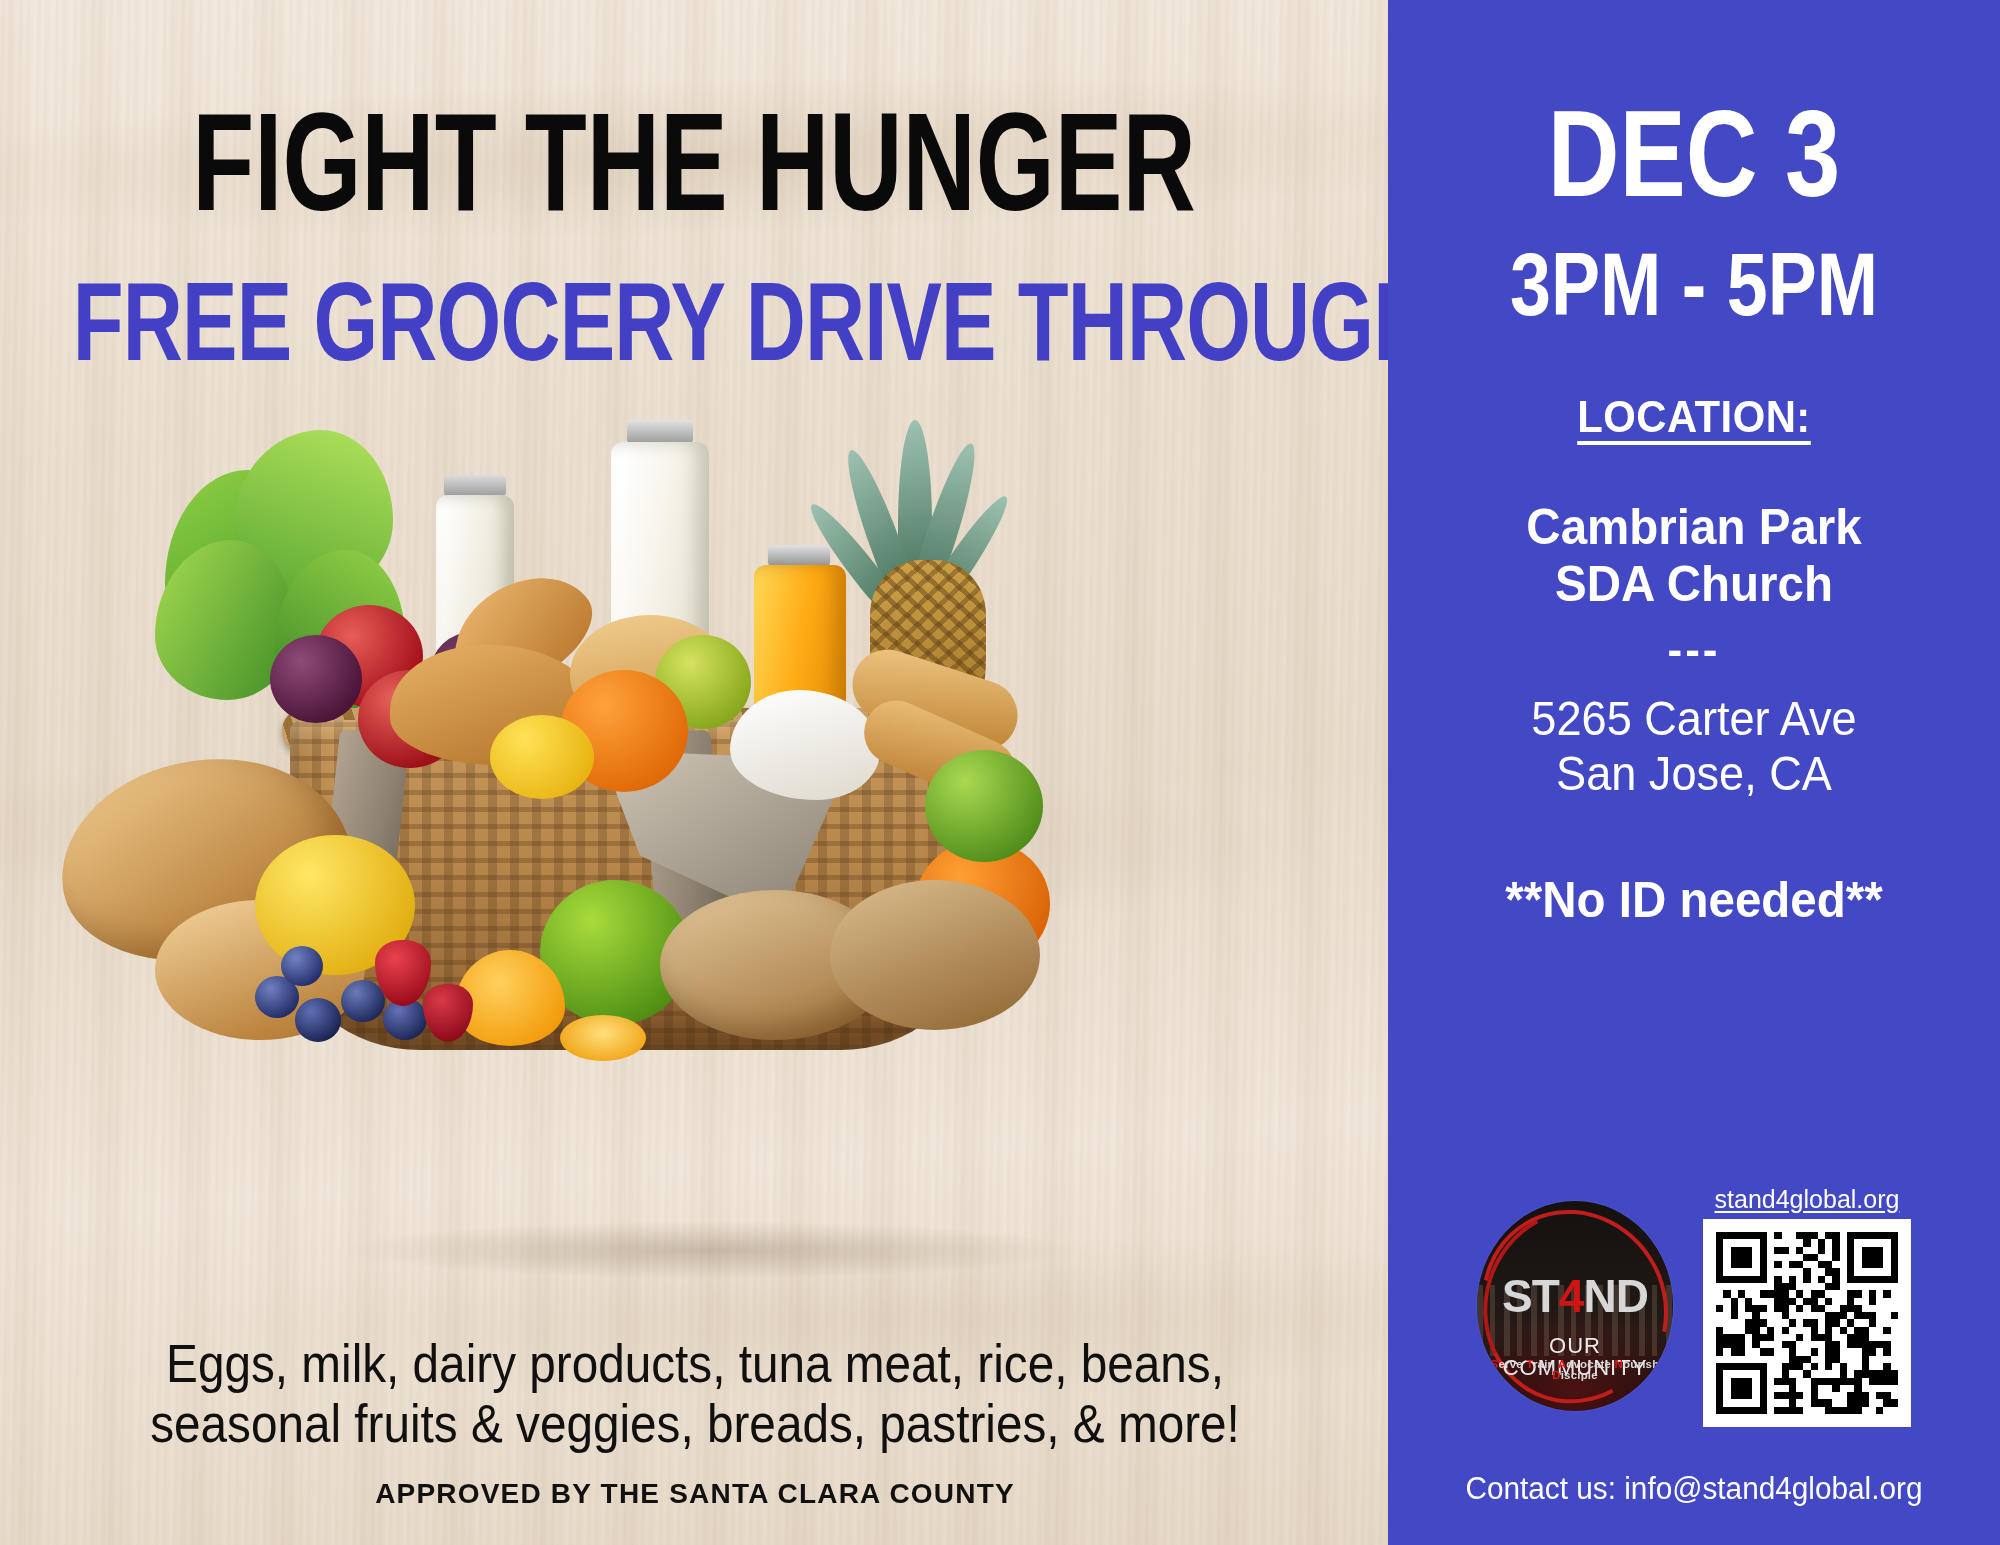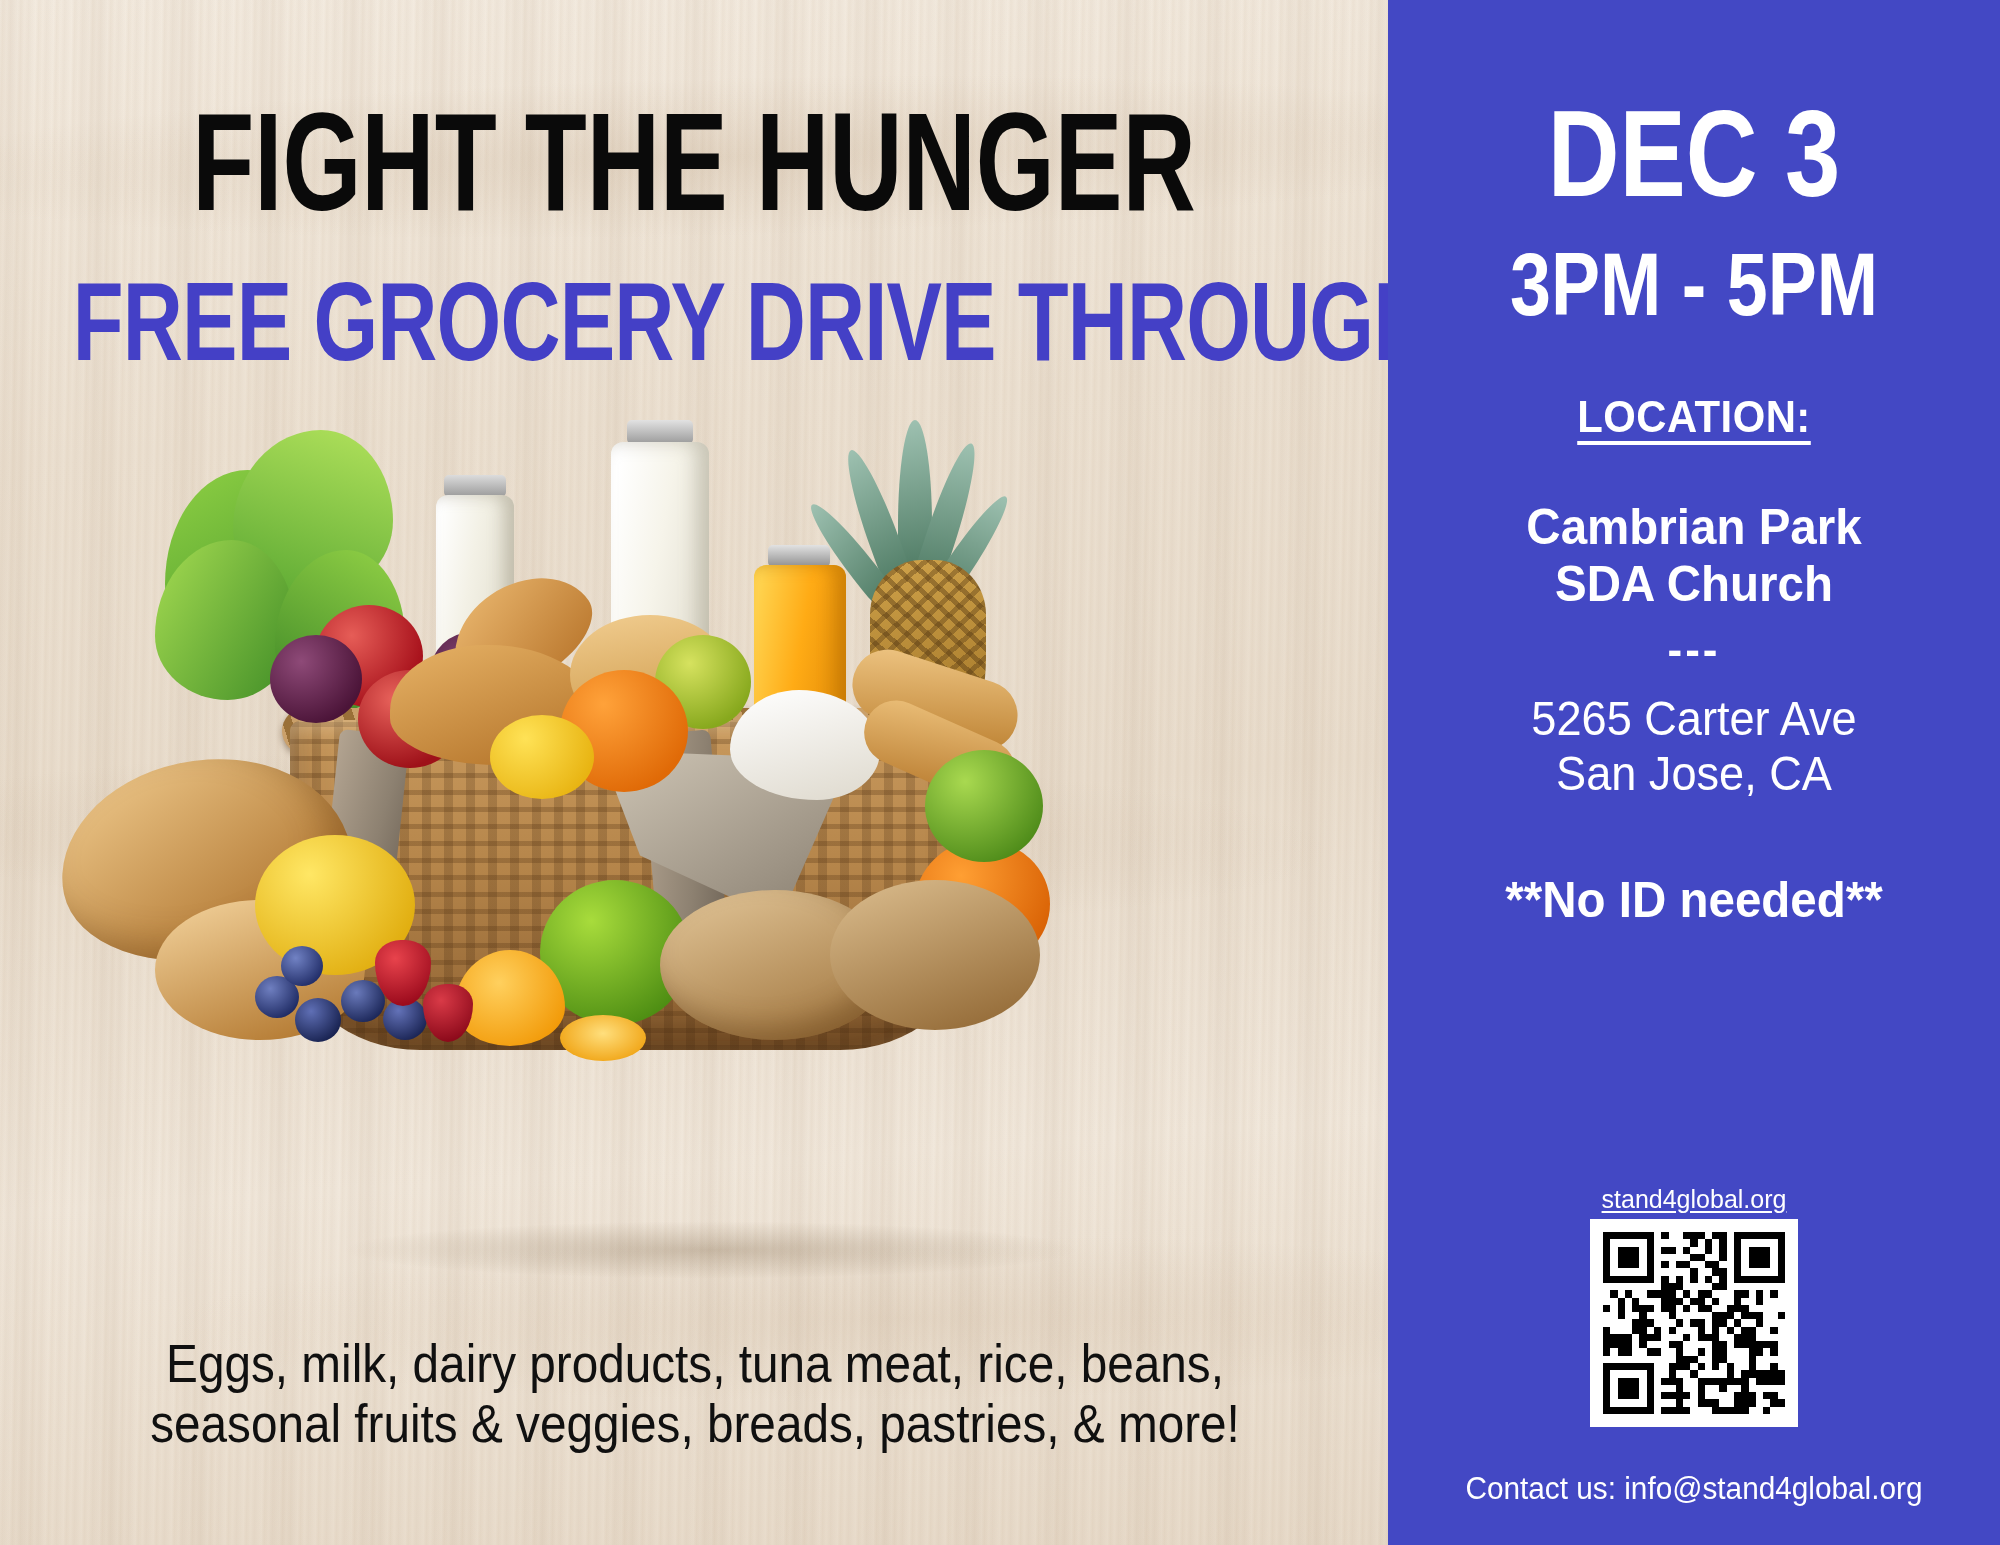--- a/index.html
+++ b/index.html
@@ -375,6 +375,14 @@
 
     <div class="brand-row">
 
+      <div class="logo">
+        <div class="sky-line"></div>
+        <div class="logo-arc"></div>
+        <div class="logo-arc2"></div>
+        <div class="logo-word"><span>ST</span><span class="four">4</span><span>ND</span></div>
+        <div class="logo-sub">OUR COMMUNITY</div>
+        <div class="logo-tag"><i>S</i>erve <i>T</i>rain <i>A</i>dvocate <i>N</i>ourish <i>D</i>isciple</div>
+      </div>
 
       <div class="qr-wrap">
         <div class="qr-url">stand4global.org</div>

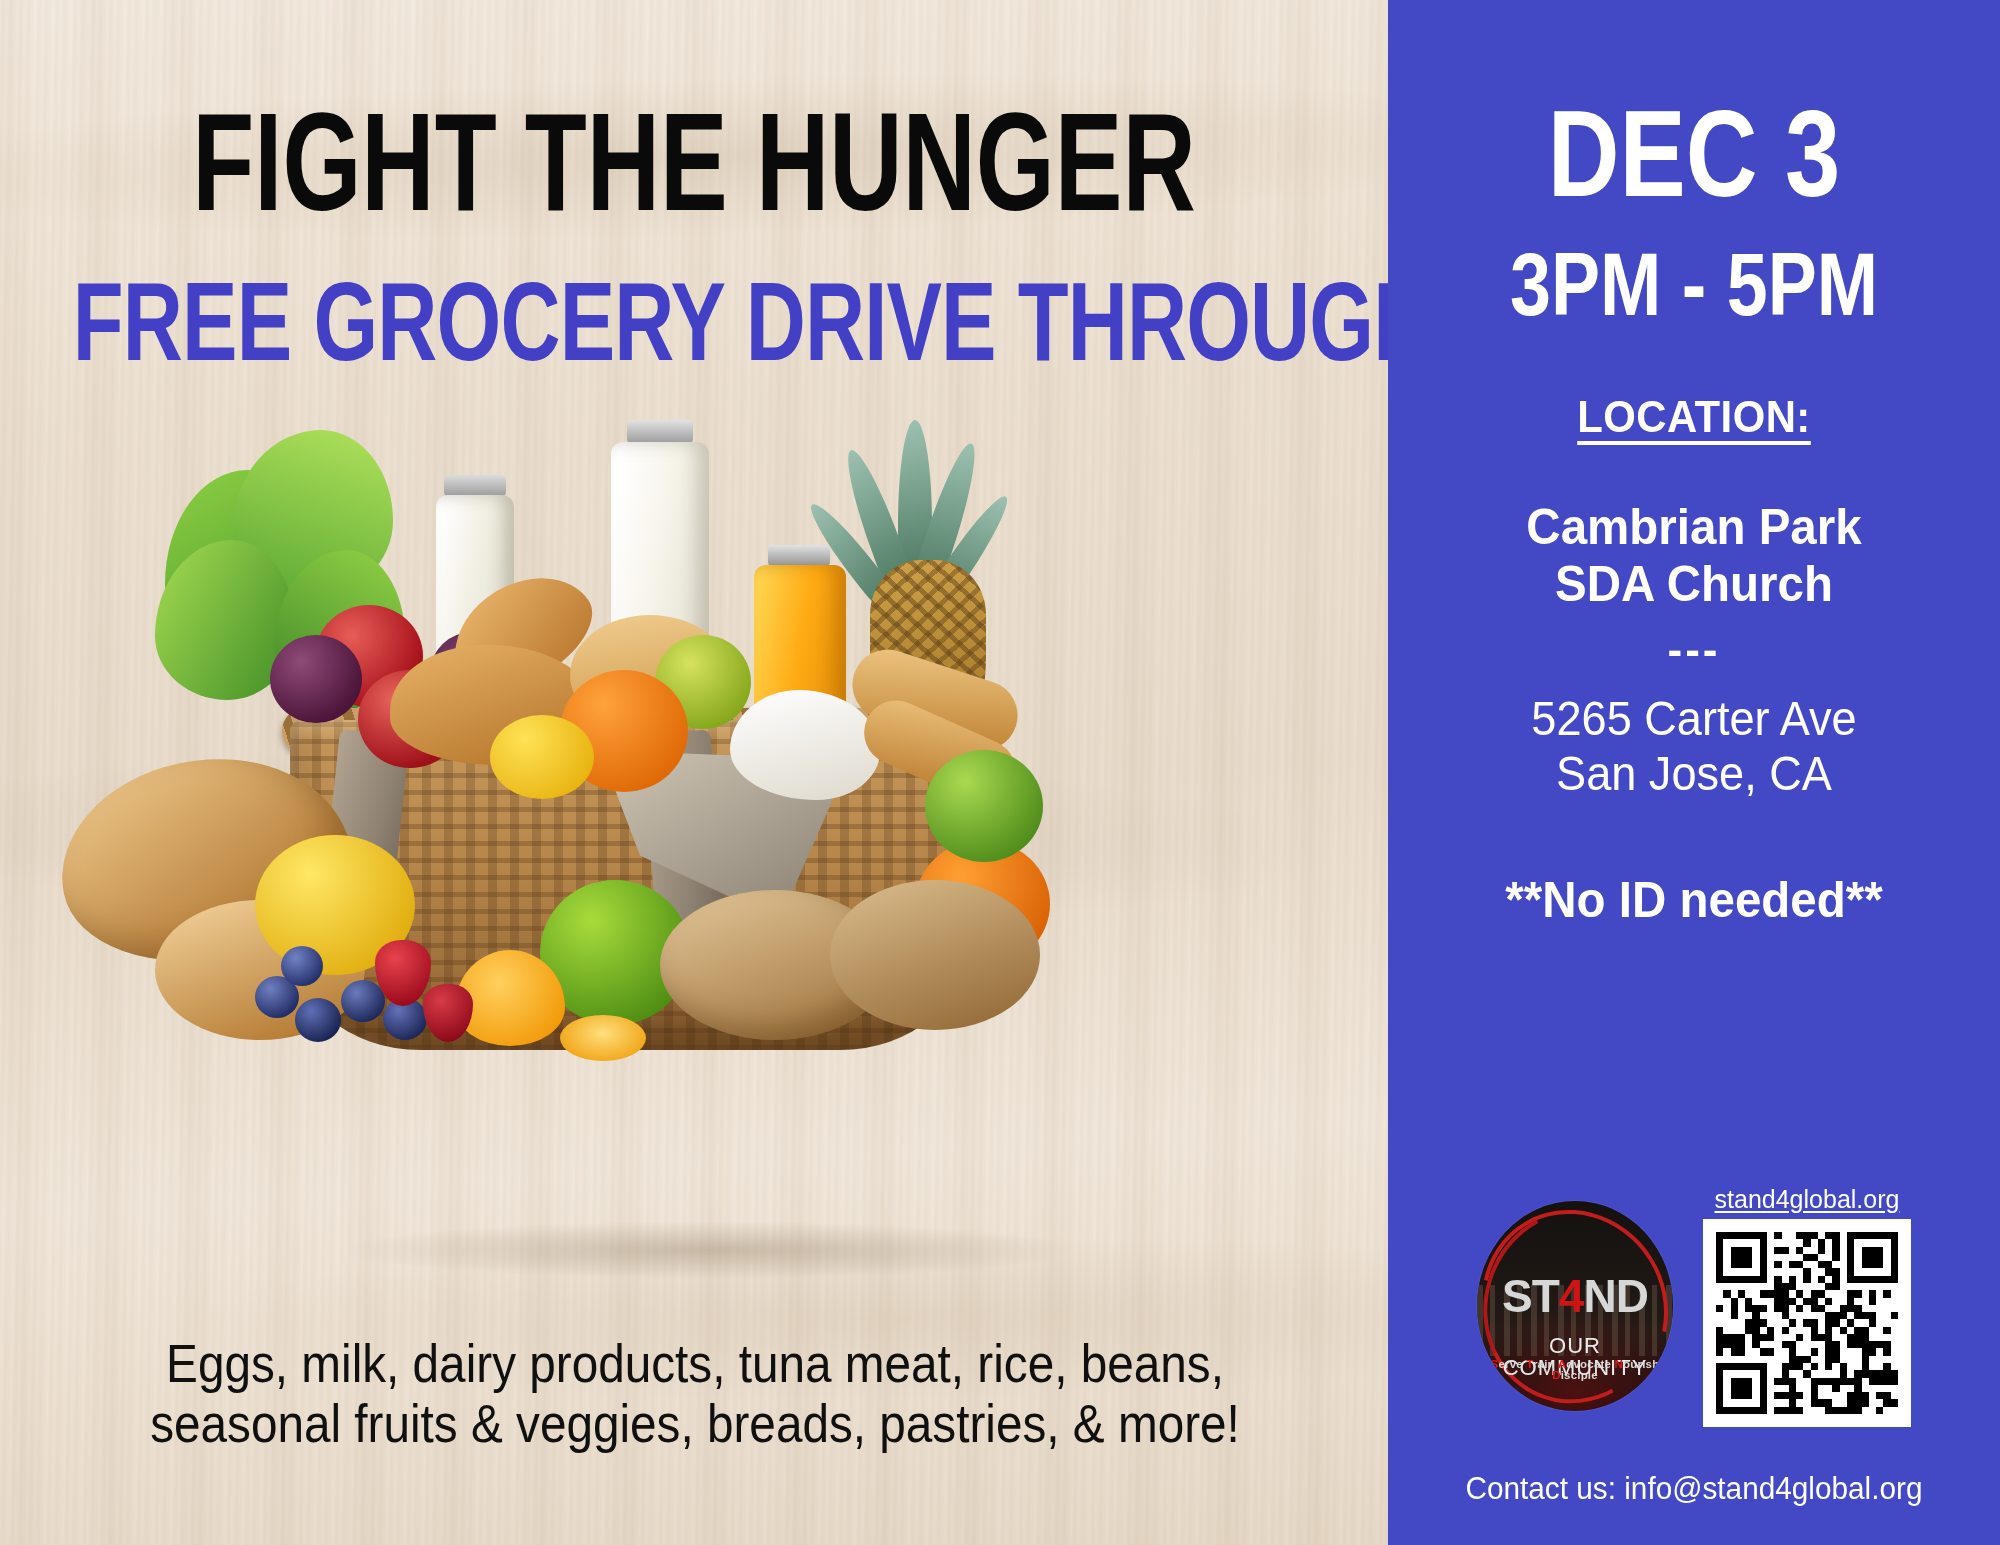--- a/index.html
+++ b/index.html
@@ -350,6 +350,7 @@
       <div>seasonal fruits &amp; veggies, breads, pastries, &amp; more!</div>
     </div>
 
+    <div class="approved">APPROVED BY THE SANTA CLARA COUNTY</div>
   </div>
 
   <div class="right-panel">

